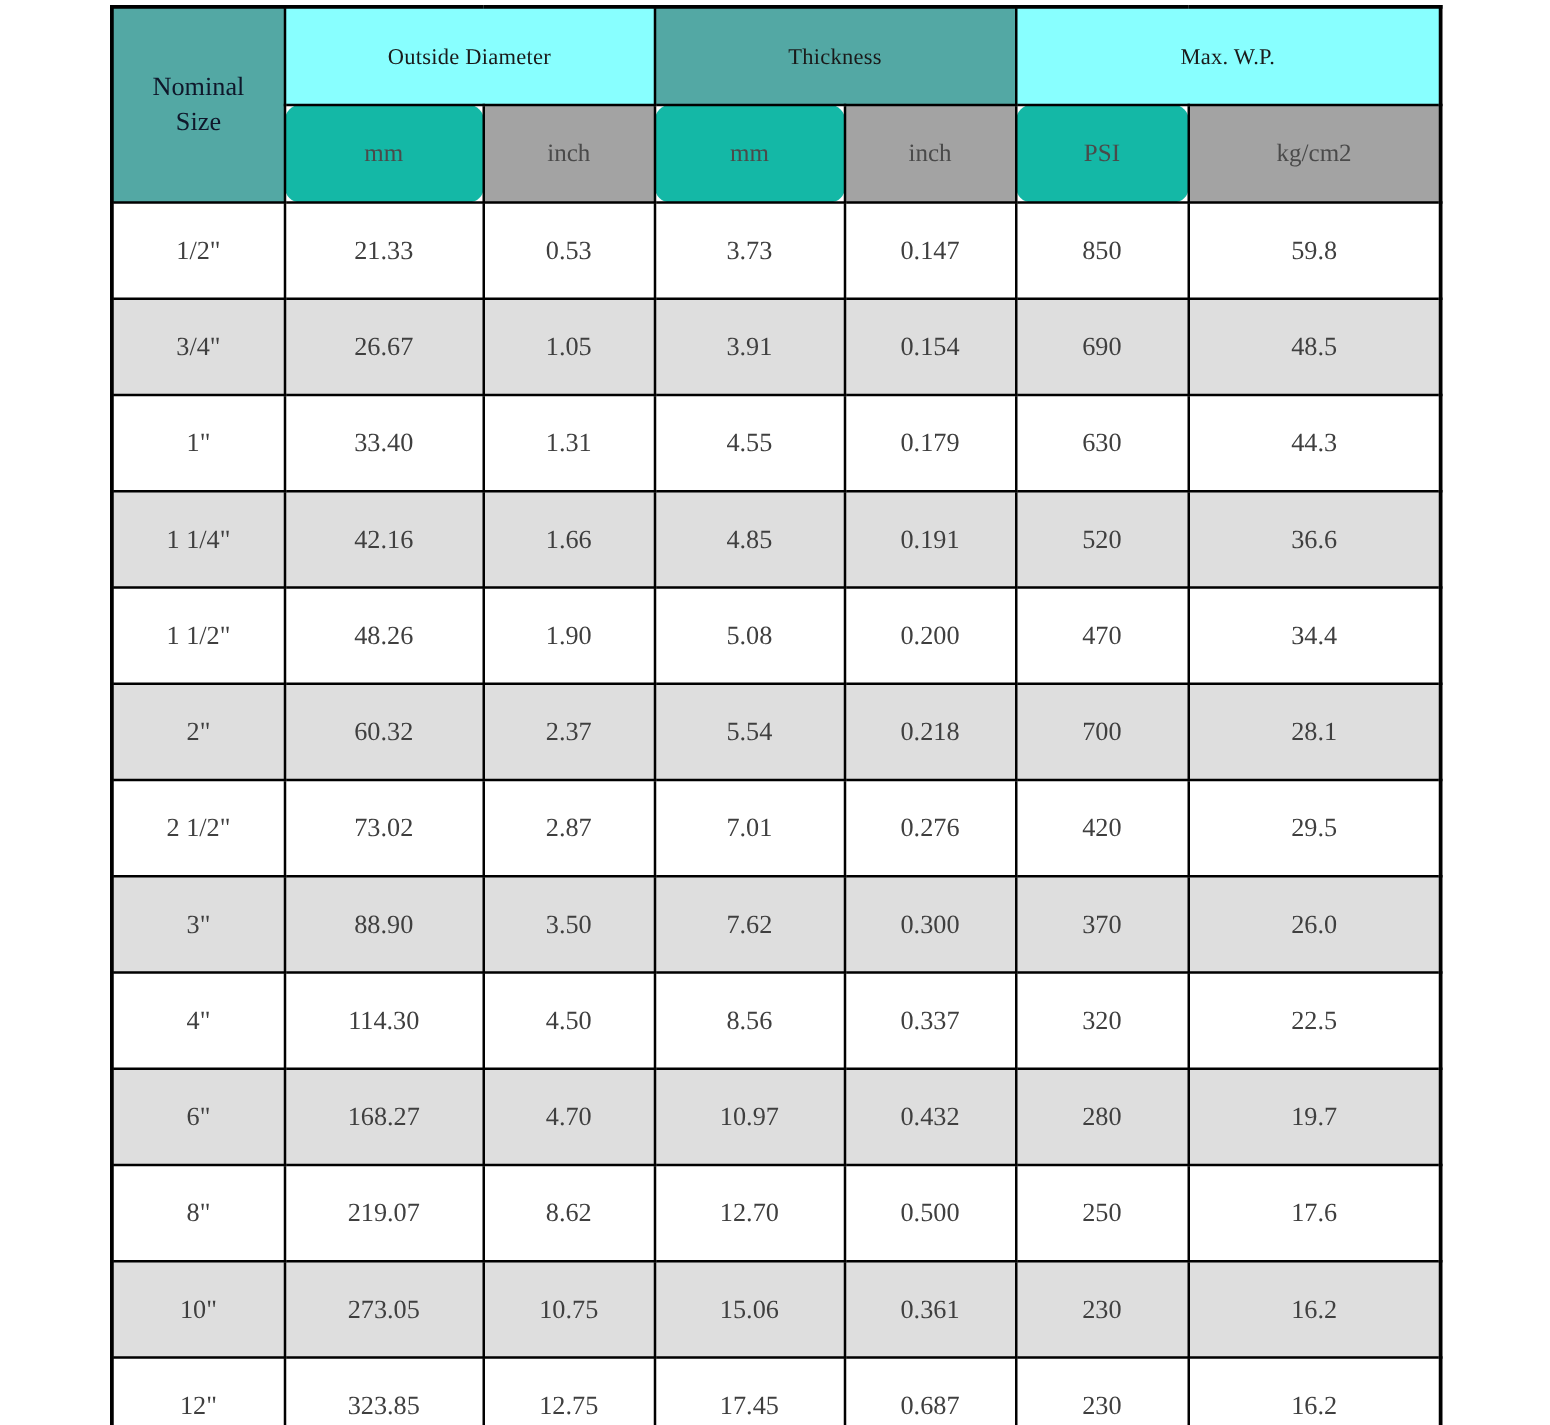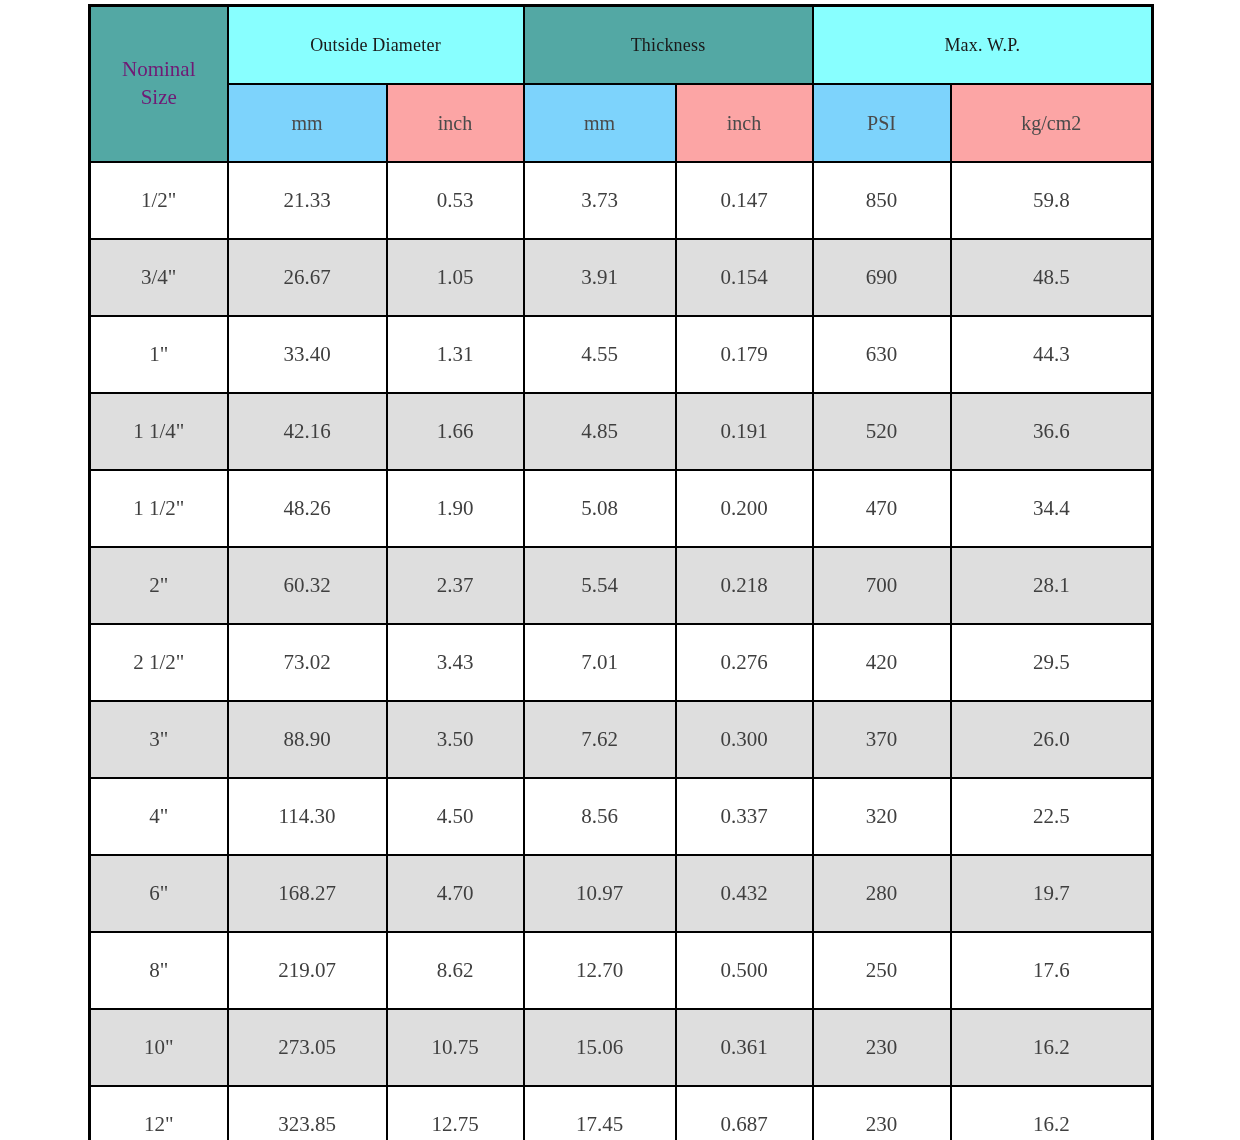--- a/index.html
+++ b/index.html
@@ -58,7 +58,7 @@
     height: 152px;
     font-size: 21px;
     font-weight: bold;
-    color: #701a75;
+    color: #0f172a;
     line-height: 1.32;
   }
   .hdr-unit {

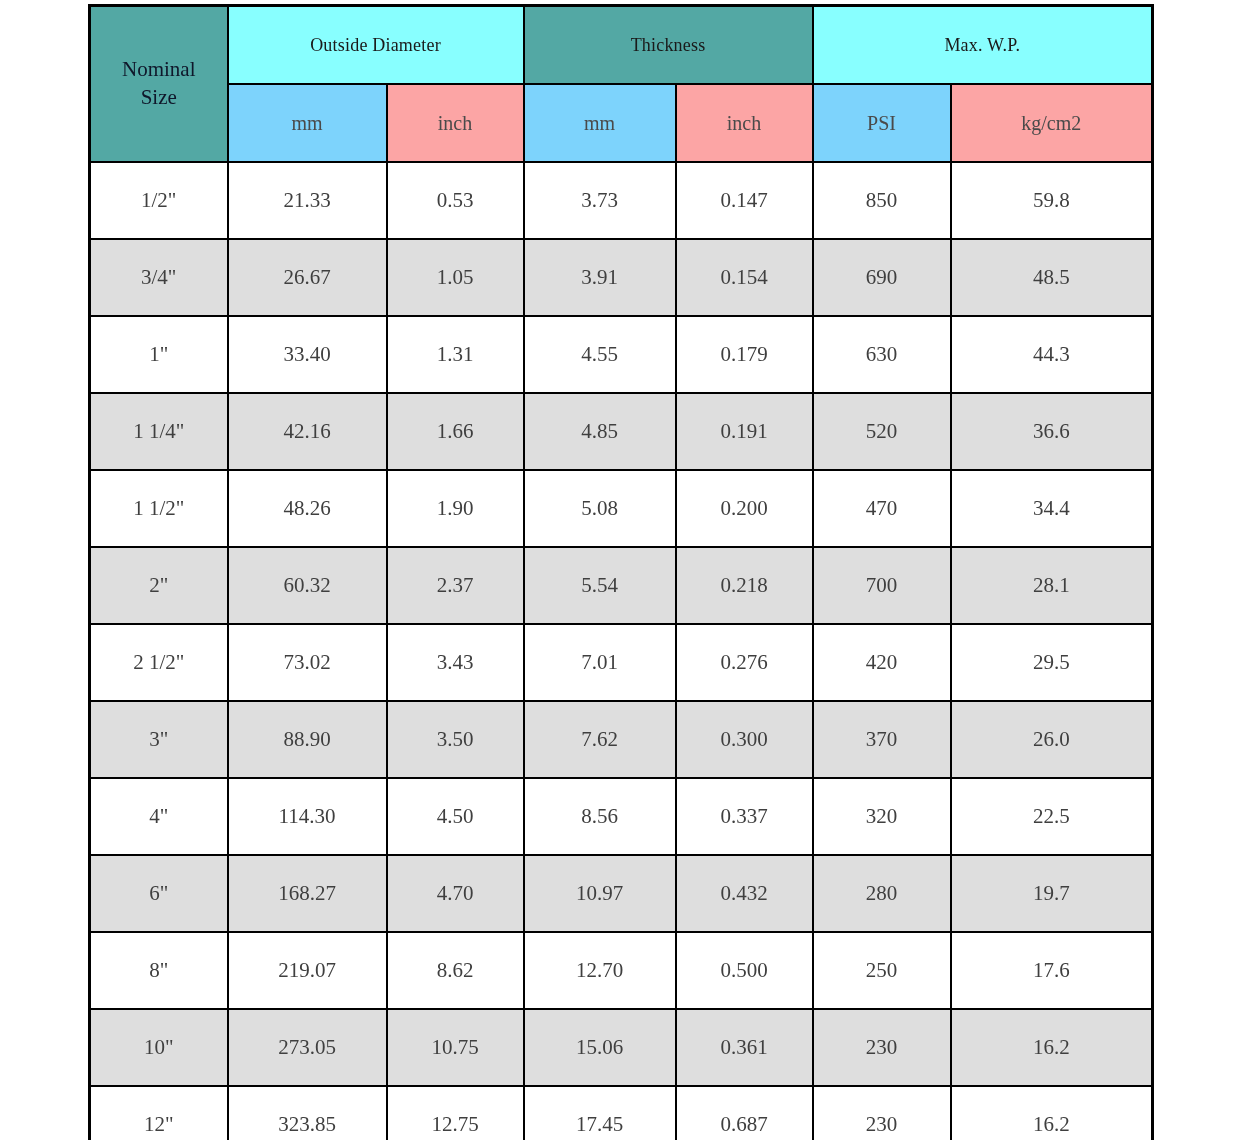--- a/index.html
+++ b/index.html
@@ -69,7 +69,7 @@
 
   .bg-teal   { background: #53a8a4; }
   .bg-cyan   { background: #88ffff; }
-  .bg-orange { background: #7dd3fc; }
+  .bg-orange { background: #14b8a6; border-radius: 12px; }
   .bg-yellow { background: #fca5a5; }
 
   

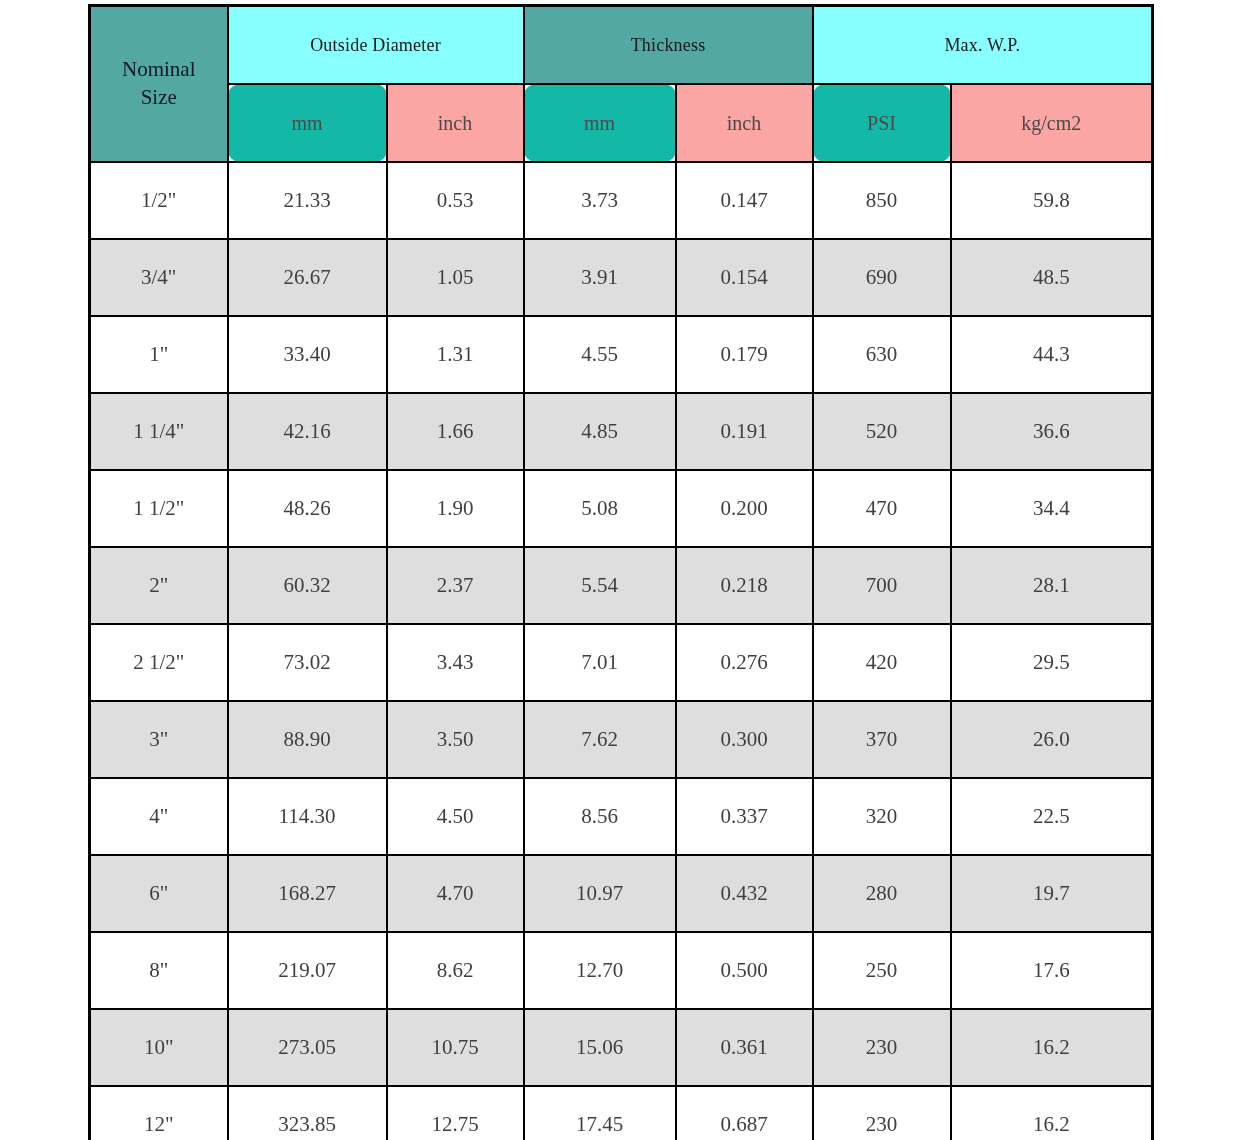--- a/index.html
+++ b/index.html
@@ -70,7 +70,7 @@
   .bg-teal   { background: #53a8a4; }
   .bg-cyan   { background: #88ffff; }
   .bg-orange { background: #14b8a6; border-radius: 12px; }
-  .bg-yellow { background: #fca5a5; }
+  .bg-yellow { background: #a3a3a3; }
 
   
   tbody td {

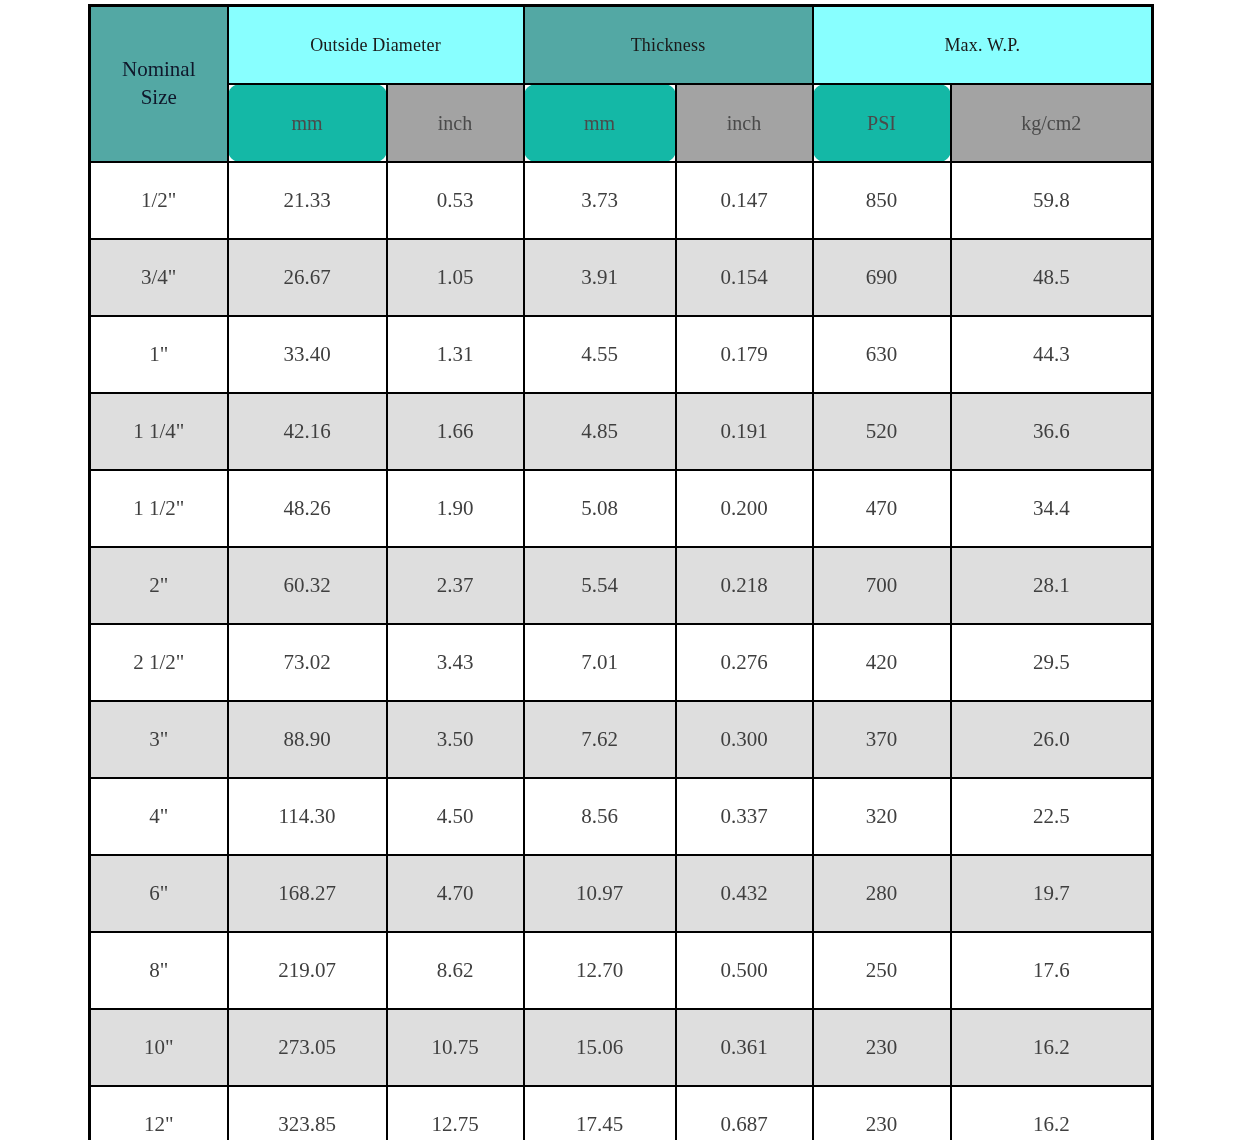--- a/index.html
+++ b/index.html
@@ -175,7 +175,7 @@
         <tr class="row-plain">
           <td>2 1/2"</td>
           <td>73.02</td>
-          <td>3.43</td>
+          <td>2.87</td>
           <td>7.01</td>
           <td>0.276</td>
           <td>420</td>

